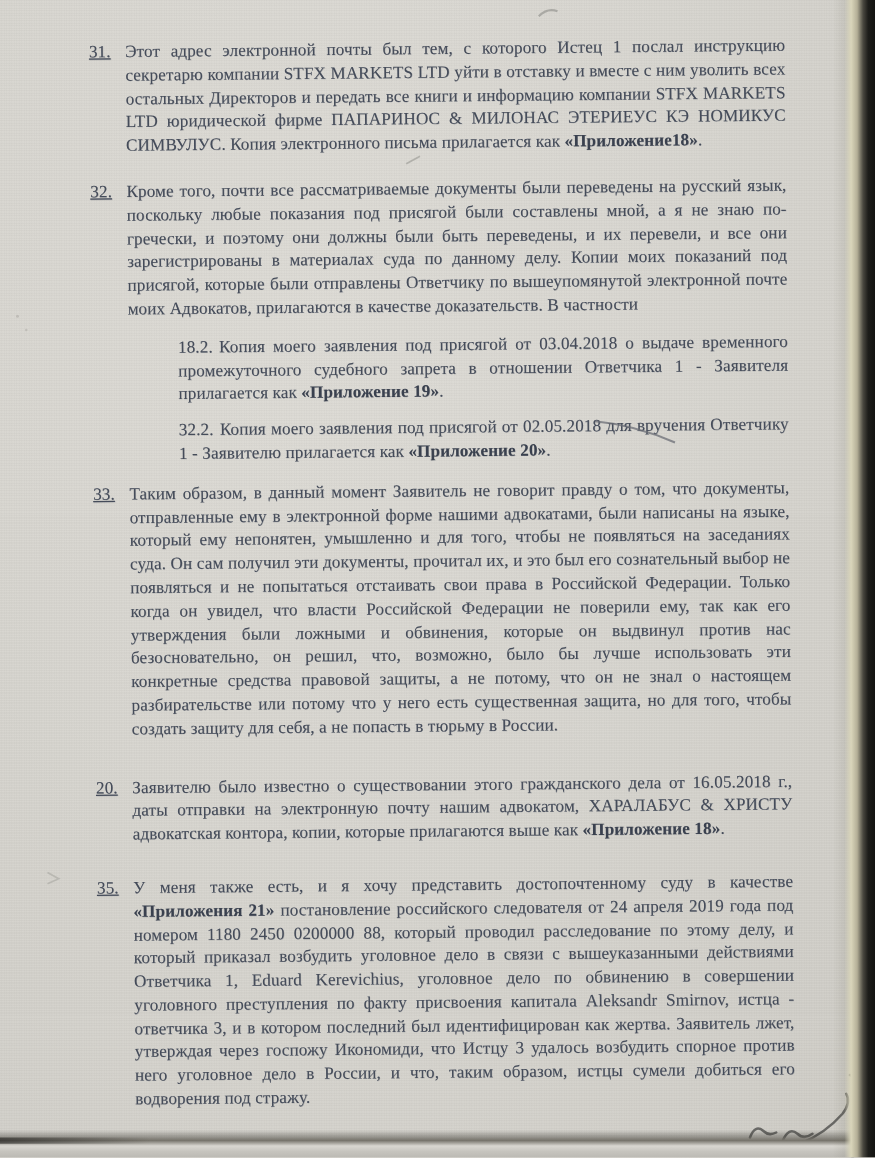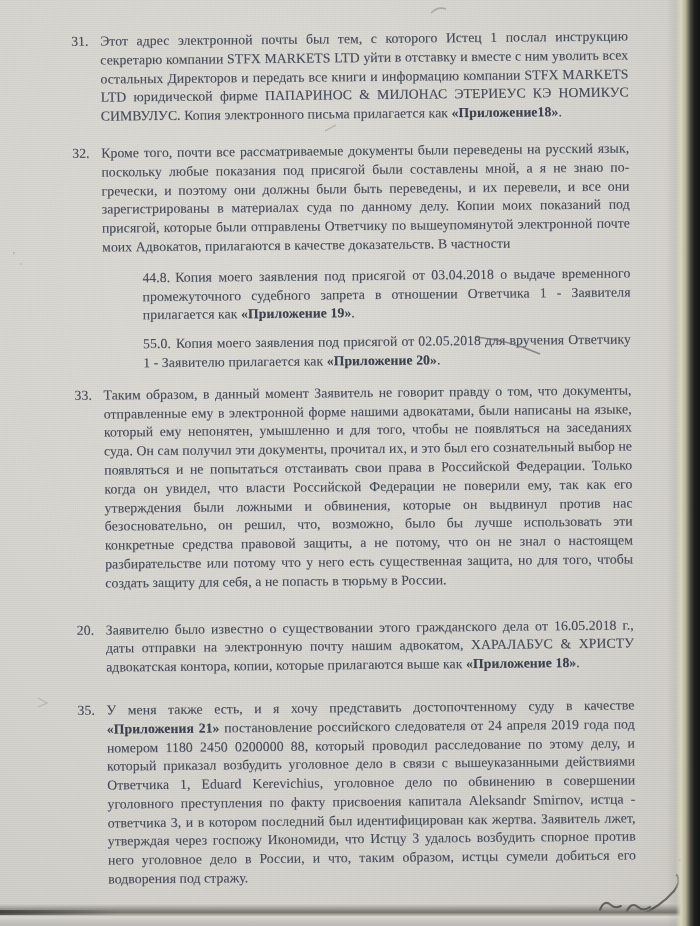--- a/index.html
+++ b/index.html
@@ -52,7 +52,7 @@
     text-shadow:0.3px 0.3px 0.5px rgba(62,68,84,0.35);
   }
   .para{position:relative;}
-  .para .num{position:absolute;left:-29px;top:0;}
+  .para .num{position:absolute;left:-29px;top:0;text-decoration:underline;}
   .para.sub{margin-left:40px;}
   .para.sub .num-inline{margin-right:5px;}
   .para b{font-weight:bold;color:#3a414f;}

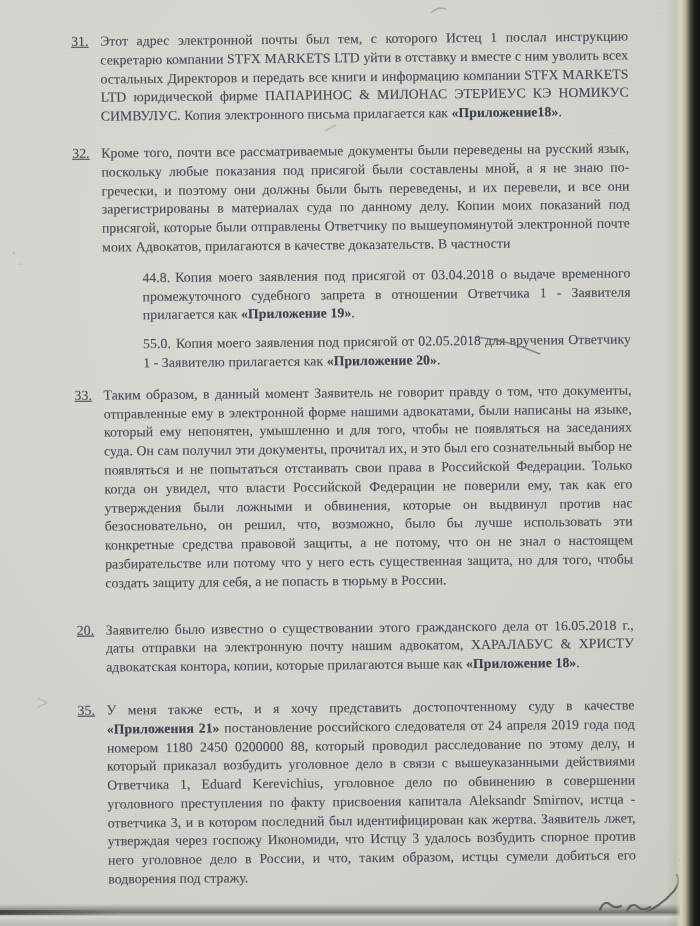--- a/index.html
+++ b/index.html
@@ -75,7 +75,7 @@
   <div class="content" id="document-body">
       <div class="para main p-31"><span class="num">31.</span><span class="txt"><span>Этот адрес электронной почты был тем, с которого Истец 1 послал инструкцию секретарю компании STFX MARKETS LTD уйти в отставку и вместе с ним уволить всех остальных Директоров и передать все книги и информацию компании STFX MARKETS LTD юридической фирме ПАПАРИНОС &amp; МИЛОНАС ЭТЕРИЕУС КЭ НОМИКУС СИМВУЛУС. Копия электронного письма прилагается как </span><b>«Приложение18»</b><span>.</span></span></div>
       <div class="para main p-32"><span class="num">32.</span><span class="txt"><span>Кроме того, почти все рассматриваемые документы были переведены на русский язык, поскольку любые показания под присягой были составлены мной, а я не знаю по-гречески, и поэтому они должны были быть переведены, и их перевели, и все они зарегистрированы в материалах суда по данному делу. Копии моих показаний под присягой, которые были отправлены Ответчику по вышеупомянутой электронной почте моих Адвокатов, прилагаются в качестве доказательств. В частности</span></span></div>
-      <div class="para sub p-321"><span class="num-inline">44.8.</span><span class="txt"><span>Копия моего заявления под присягой от 03.04.2018 о выдаче временного промежуточного судебного запрета в отношении Ответчика 1 - Заявителя прилагается как </span><b>«Приложение 19»</b><span>.</span></span></div>
+      <div class="para sub p-321"><span class="num-inline">18.2.</span><span class="txt"><span>Копия моего заявления под присягой от 03.04.2018 о выдаче временного промежуточного судебного запрета в отношении Ответчика 1 - Заявителя прилагается как </span><b>«Приложение 19»</b><span>.</span></span></div>
       <div class="para sub p-322"><span class="num-inline">55.0.</span><span class="txt"><span>Копия моего заявления под присягой от 02.05.2018 для вручения Ответчику 1 - Заявителю прилагается как </span><b>«Приложение 20»</b><span>.</span></span></div>
       <div class="para main p-33"><span class="num">33.</span><span class="txt"><span>Таким образом, в данный момент Заявитель не говорит правду о том, что документы, отправленные ему в электронной форме нашими адвокатами, были написаны на языке, который ему непонятен, умышленно и для того, чтобы не появляться на заседаниях суда. Он сам получил эти документы, прочитал их, и это был его сознательный выбор не появляться и не попытаться отстаивать свои права в Российской Федерации. Только когда он увидел, что власти Российской Федерации не поверили ему, так как его утверждения были ложными и обвинения, которые он выдвинул против нас безосновательно, он решил, что, возможно, было бы лучше использовать эти конкретные средства правовой защиты, а не потому, что он не знал о настоящем разбирательстве или потому что у него есть существенная защита, но для того, чтобы создать защиту для себя, а не попасть в тюрьму в России.</span></span></div>
       <div class="para main p-34"><span class="num">20.</span><span class="txt"><span>Заявителю было известно о существовании этого гражданского дела от 16.05.2018 г., даты отправки на электронную почту нашим адвокатом, ХАРАЛАБУС &amp; ХРИСТУ адвокатская контора, копии, которые прилагаются выше как </span><b>«Приложение 18»</b><span>.</span></span></div>

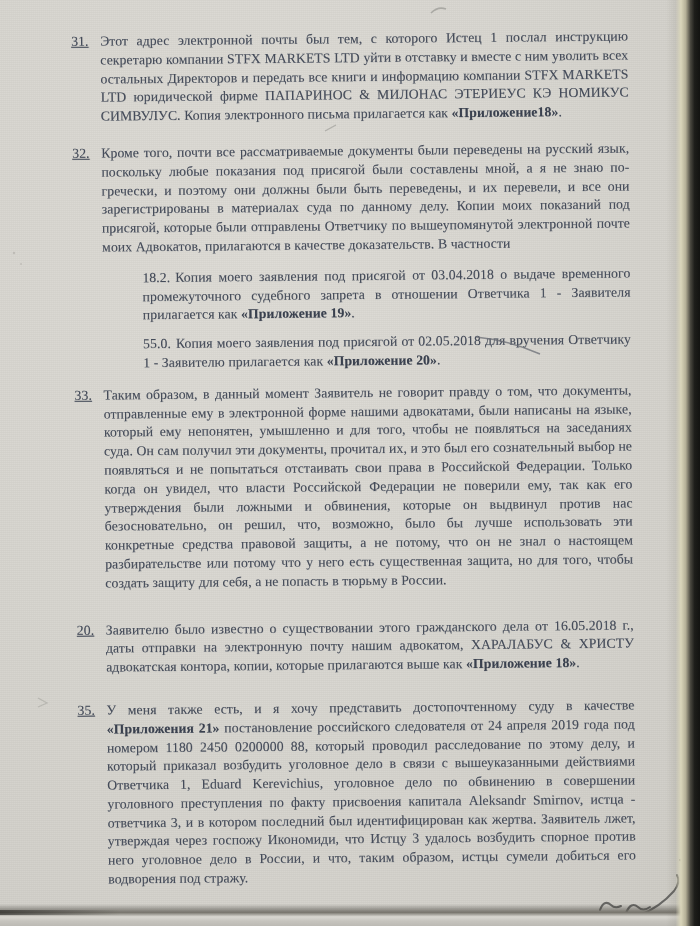--- a/index.html
+++ b/index.html
@@ -76,7 +76,7 @@
       <div class="para main p-31"><span class="num">31.</span><span class="txt"><span>Этот адрес электронной почты был тем, с которого Истец 1 послал инструкцию секретарю компании STFX MARKETS LTD уйти в отставку и вместе с ним уволить всех остальных Директоров и передать все книги и информацию компании STFX MARKETS LTD юридической фирме ПАПАРИНОС &amp; МИЛОНАС ЭТЕРИЕУС КЭ НОМИКУС СИМВУЛУС. Копия электронного письма прилагается как </span><b>«Приложение18»</b><span>.</span></span></div>
       <div class="para main p-32"><span class="num">32.</span><span class="txt"><span>Кроме того, почти все рассматриваемые документы были переведены на русский язык, поскольку любые показания под присягой были составлены мной, а я не знаю по-гречески, и поэтому они должны были быть переведены, и их перевели, и все они зарегистрированы в материалах суда по данному делу. Копии моих показаний под присягой, которые были отправлены Ответчику по вышеупомянутой электронной почте моих Адвокатов, прилагаются в качестве доказательств. В частности</span></span></div>
       <div class="para sub p-321"><span class="num-inline">18.2.</span><span class="txt"><span>Копия моего заявления под присягой от 03.04.2018 о выдаче временного промежуточного судебного запрета в отношении Ответчика 1 - Заявителя прилагается как </span><b>«Приложение 19»</b><span>.</span></span></div>
-      <div class="para sub p-322"><span class="num-inline">55.0.</span><span class="txt"><span>Копия моего заявления под присягой от 02.05.2018 для вручения Ответчику 1 - Заявителю прилагается как </span><b>«Приложение 20»</b><span>.</span></span></div>
+      <div class="para sub p-322"><span class="num-inline">32.2.</span><span class="txt"><span>Копия моего заявления под присягой от 02.05.2018 для вручения Ответчику 1 - Заявителю прилагается как </span><b>«Приложение 20»</b><span>.</span></span></div>
       <div class="para main p-33"><span class="num">33.</span><span class="txt"><span>Таким образом, в данный момент Заявитель не говорит правду о том, что документы, отправленные ему в электронной форме нашими адвокатами, были написаны на языке, который ему непонятен, умышленно и для того, чтобы не появляться на заседаниях суда. Он сам получил эти документы, прочитал их, и это был его сознательный выбор не появляться и не попытаться отстаивать свои права в Российской Федерации. Только когда он увидел, что власти Российской Федерации не поверили ему, так как его утверждения были ложными и обвинения, которые он выдвинул против нас безосновательно, он решил, что, возможно, было бы лучше использовать эти конкретные средства правовой защиты, а не потому, что он не знал о настоящем разбирательстве или потому что у него есть существенная защита, но для того, чтобы создать защиту для себя, а не попасть в тюрьму в России.</span></span></div>
       <div class="para main p-34"><span class="num">20.</span><span class="txt"><span>Заявителю было известно о существовании этого гражданского дела от 16.05.2018 г., даты отправки на электронную почту нашим адвокатом, ХАРАЛАБУС &amp; ХРИСТУ адвокатская контора, копии, которые прилагаются выше как </span><b>«Приложение 18»</b><span>.</span></span></div>
       <div class="para main p-35"><span class="num">35.</span><span class="txt"><span>У меня также есть, и я хочу представить достопочтенному суду в качестве </span><b>«Приложения 21»</b><span> постановление российского следователя от 24 апреля 2019 года под номером 1180 2450 0200000 88, который проводил расследование по этому делу, и который приказал возбудить уголовное дело в связи с вышеуказанными действиями Ответчика 1, Eduard Kerevichius, уголовное дело по обвинению в совершении уголовного преступления по факту присвоения капитала Aleksandr Smirnov, истца - ответчика 3, и в котором последний был идентифицирован как жертва. Заявитель лжет, утверждая через госпожу Икономиди, что Истцу 3 удалось возбудить спорное против него уголовное дело в России, и что, таким образом, истцы сумели добиться его водворения под стражу.</span></span></div>

